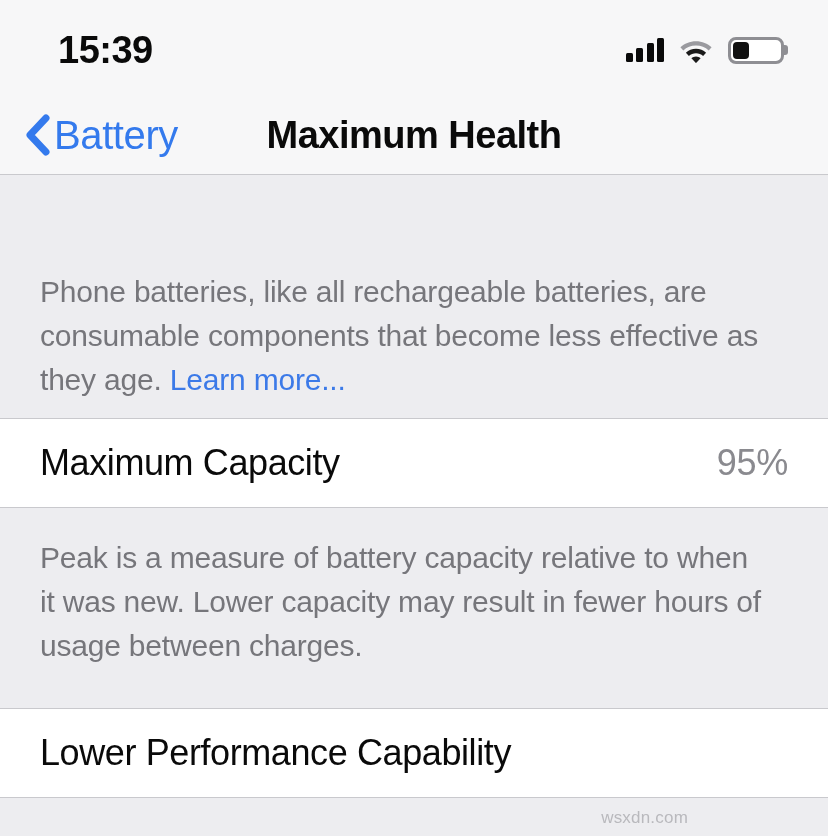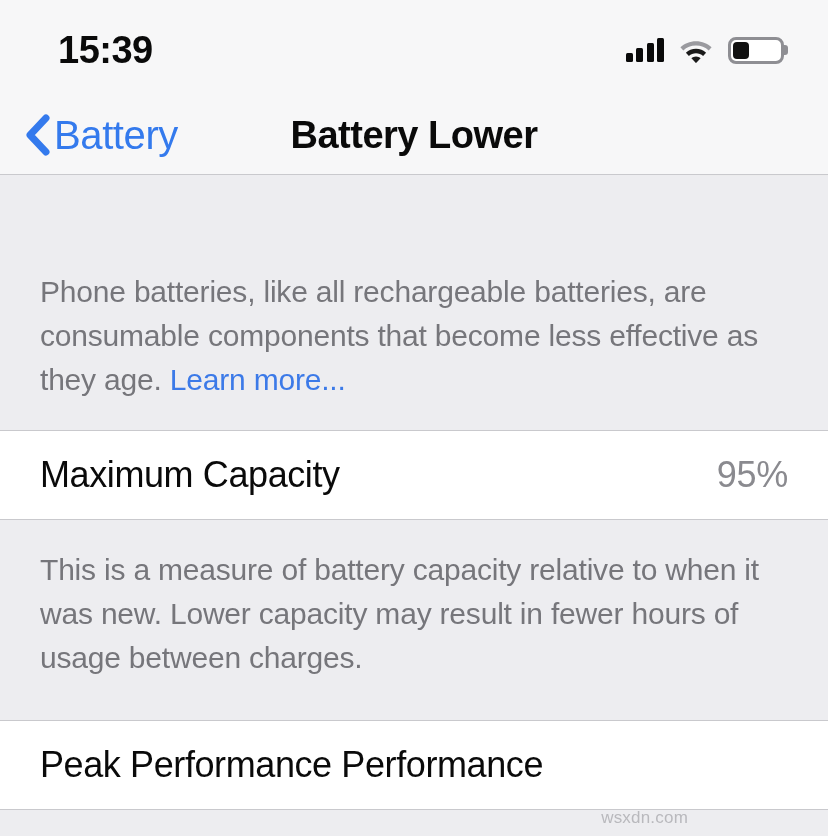--- a/index.html
+++ b/index.html
@@ -229,7 +229,7 @@
       </svg>
       <span class="nav-back-label">Battery</span>
     </div>
-    <div class="nav-title">Battery Lower</div>
+    <div class="nav-title">Maximum Health</div>
   </div>
 
   <div class="content">

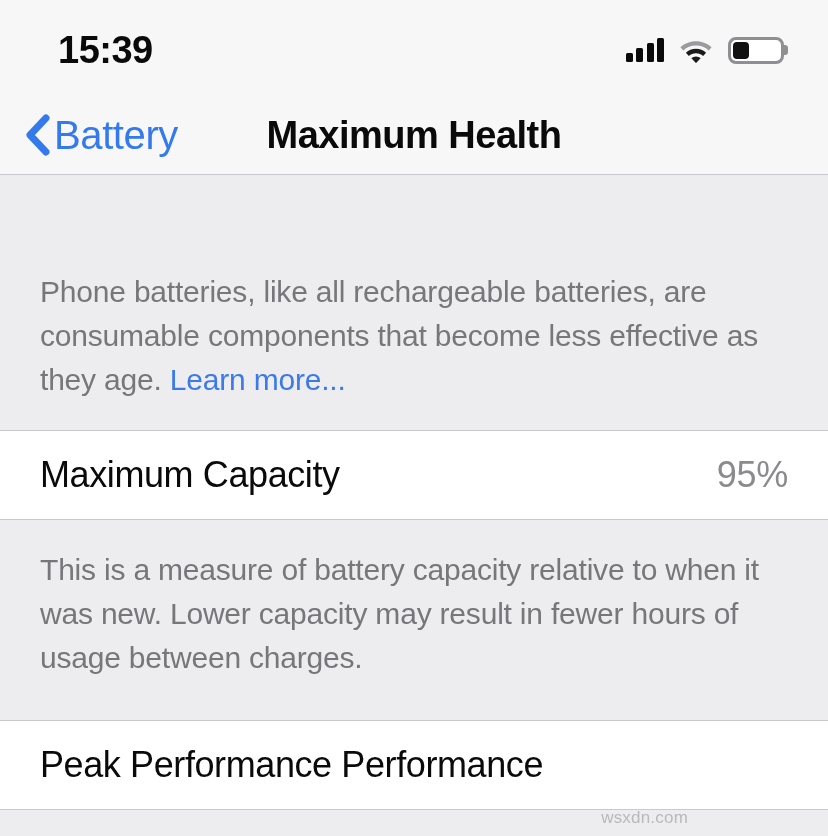--- a/index.html
+++ b/index.html
@@ -154,7 +154,7 @@
     color: #76767b;
     letter-spacing: -0.2px;
   }
-  .note-top { padding-top: 94px; padding-bottom: 28px; }
+  .note-top { padding-top: 94px; padding-bottom: 16px; }
   .note-mid { padding-top: 28px; padding-bottom: 40px; }
   .note-bot { padding-top: 28px; padding-bottom: 40px; }
 

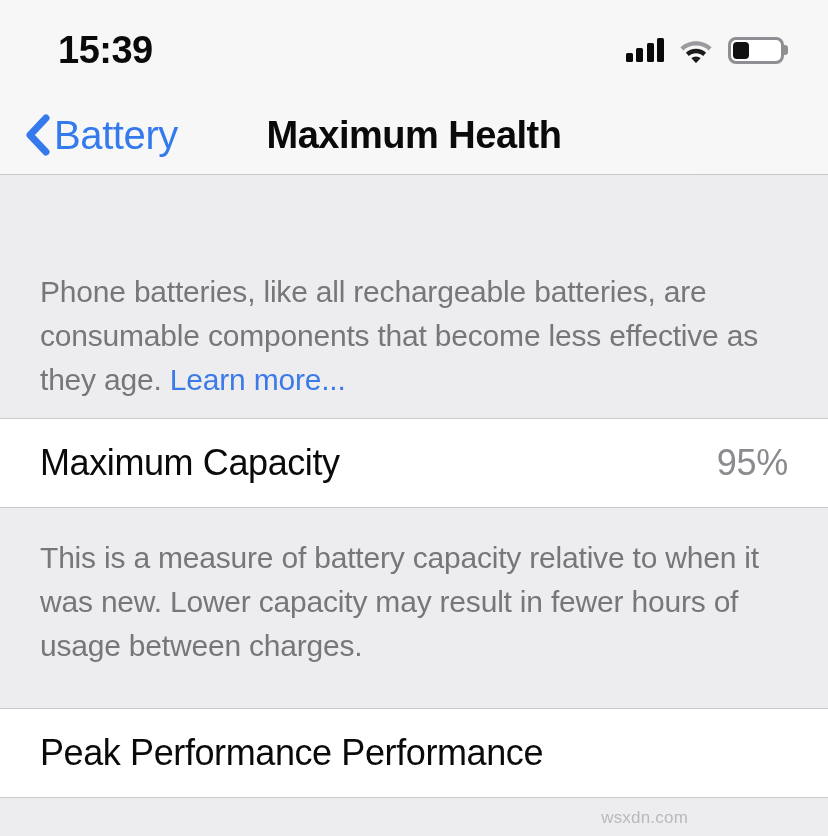--- a/index.html
+++ b/index.html
@@ -243,7 +243,7 @@
       <span class="cell-value">95%</span>
     </div>
 
-    <div class="footer-note note-mid">This is a measure of battery capacity relative to when it was new. Lower capacity may result in fewer hours of usage between charges.</div>
+    <div class="footer-note note-mid">Peak is a measure of battery capacity relative to when it was new. Lower capacity may result in fewer hours of usage between charges.</div>
 
     <div class="cell">
       <span class="cell-title">Peak Performance Performance</span>

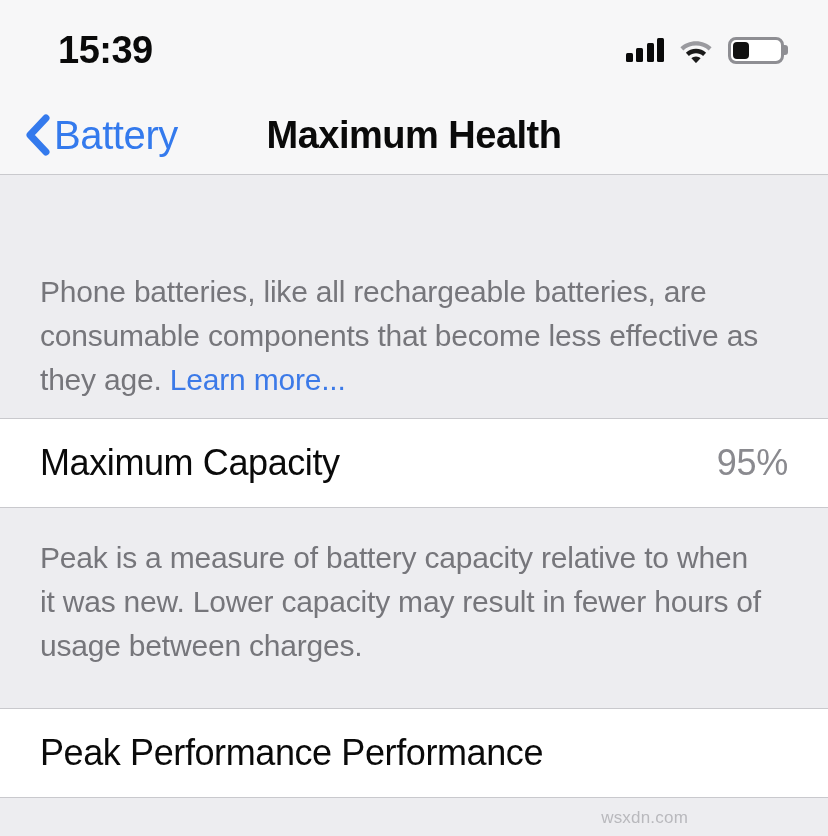--- a/index.html
+++ b/index.html
@@ -246,7 +246,7 @@
     <div class="footer-note note-mid">Peak is a measure of battery capacity relative to when it was new. Lower capacity may result in fewer hours of usage between charges.</div>
 
     <div class="cell">
-      <span class="cell-title">Peak Performance Performance</span>
+      <span class="cell-title">Lower Performance Capability</span>
     </div>
 
     <div class="footer-note note-bot">Your battery is currently supporting normal peak performance.</div>

